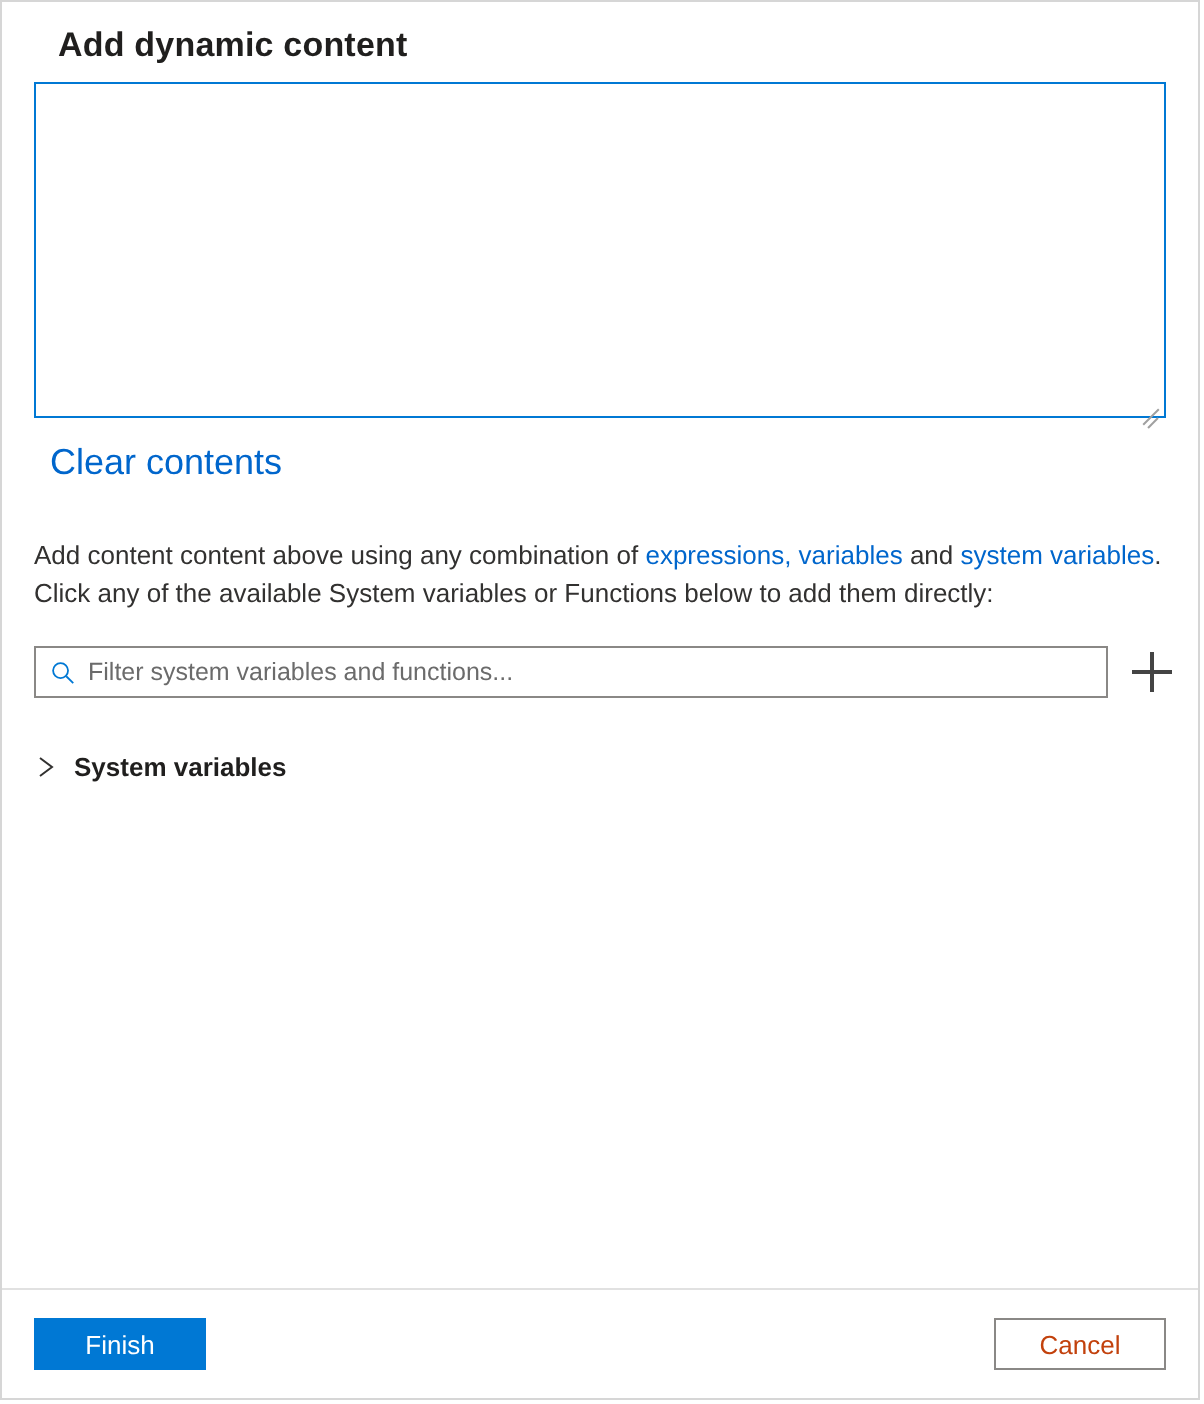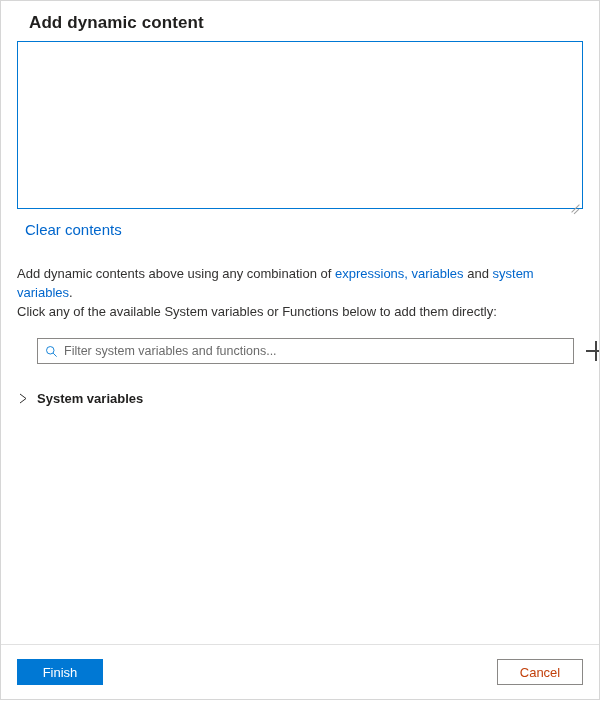--- a/index.html
+++ b/index.html
@@ -75,7 +75,7 @@
     margin-top: 9px;
     margin-left: 8px;
     color: #0066cc;
-    font-size: 15px;
+    font-size: 18px;
     text-decoration: none;
     cursor: pointer;
   }

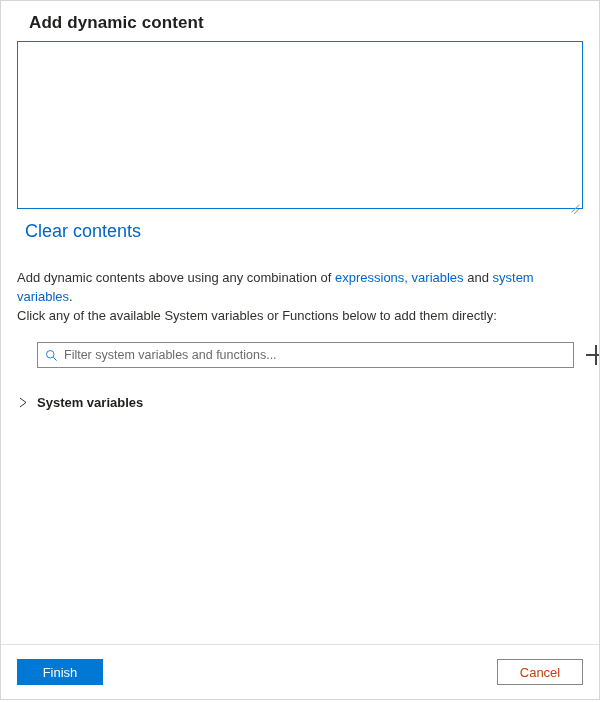--- a/index.html
+++ b/index.html
@@ -219,7 +219,7 @@
     <a class="clear-link" href="#">Clear contents</a>
 
     <div class="description">
-      <span>Add dynamic contents above using any combination of </span><a href="#">expressions, variables</a><span> and </span><a href="#">system variables</a><span>.</span><br>
+      <span>Add content content above using any combination of </span><a href="#">expressions, variables</a><span> and </span><a href="#">system variables</a><span>.</span><br>
       <span>Click any of the available System variables or Functions below to add them directly:</span>
     </div>
 

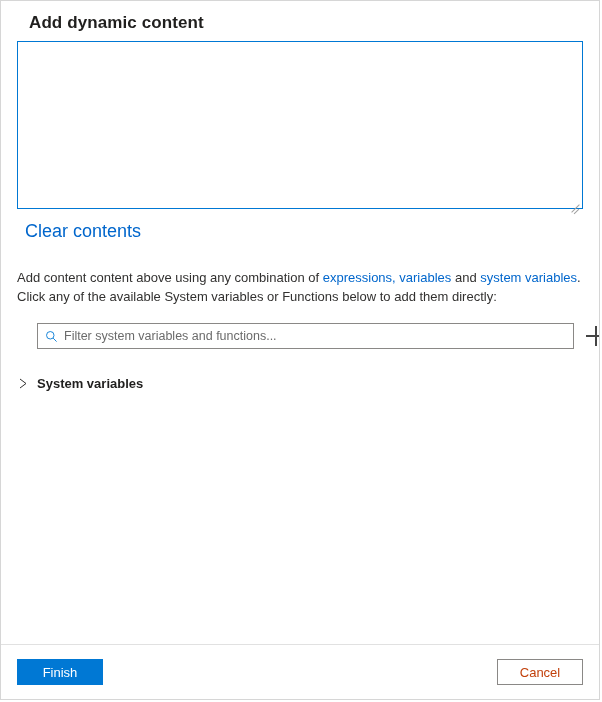--- a/index.html
+++ b/index.html
@@ -94,7 +94,6 @@
     margin-top: 17px;
     display: flex;
     align-items: center;
-    margin-left: 20px;
   }
   .filter-box {
     position: relative;

